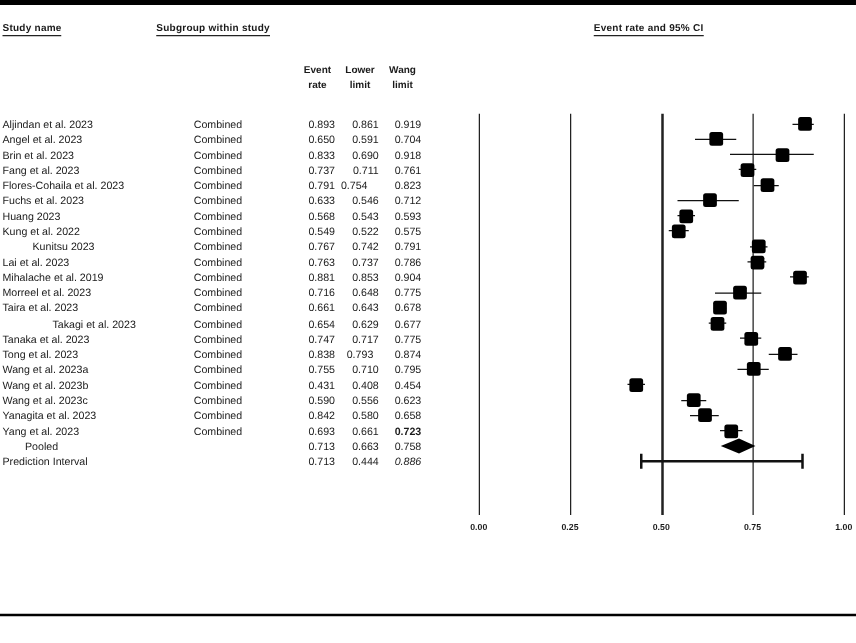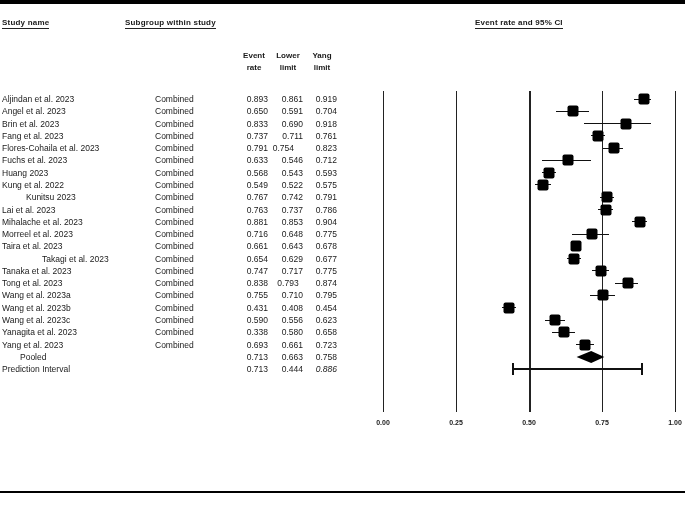--- a/index.html
+++ b/index.html
@@ -39,7 +39,7 @@
   <div>limit</div>
 </div>
 <div class="colhdr" style="left:305px; top:50px; width:34px;">
-  <div>Yang</div>
+  <div>Wang</div>
   <div>limit</div>
 </div>
 

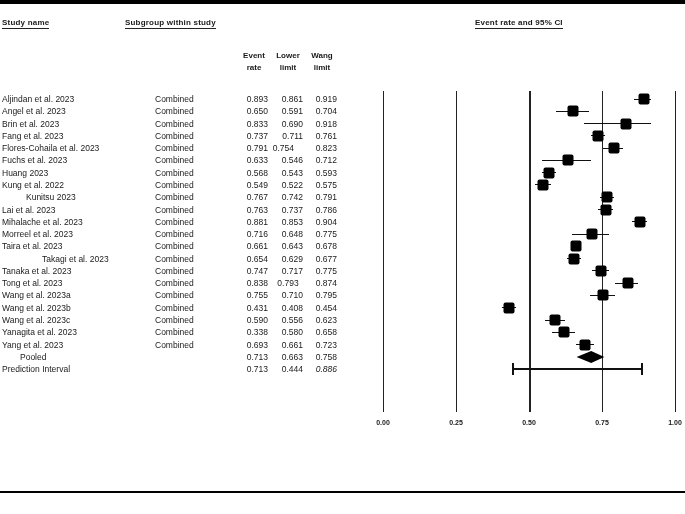--- a/index.html
+++ b/index.html
@@ -115,7 +115,7 @@
       <span class="cell num" style="left: 307px;">0.786</span>
     </div>
     <div class="row" style="top: 215.8px; width: 345px;">
-      <span class="cell " style="left: 2px;">Mihalache et al. 2023</span>
+      <span class="cell " style="left: 2px;">Mihalache et al. 2019</span>
       <span class="cell " style="left: 155px;">Combined</span>
       <span class="cell num" style="left: 238px;">0.881</span>
       <span class="cell num" style="left: 273px;">0.853</span>

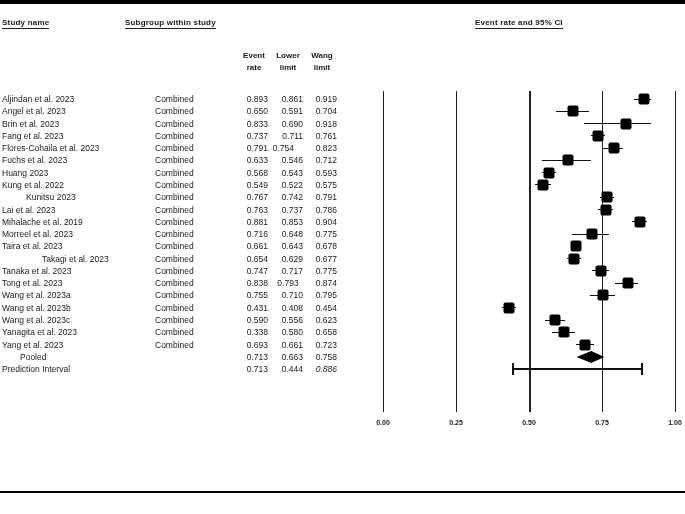--- a/index.html
+++ b/index.html
@@ -180,7 +180,7 @@
     <div class="row" style="top: 326.32px; width: 345px;">
       <span class="cell " style="left: 2px;">Yanagita et al. 2023</span>
       <span class="cell " style="left: 155px;">Combined</span>
-      <span class="cell num" style="left: 238px;">0.338</span>
+      <span class="cell num" style="left: 238px;">0.842</span>
       <span class="cell num" style="left: 273px;">0.580</span>
       <span class="cell num" style="left: 307px;">0.658</span>
     </div>

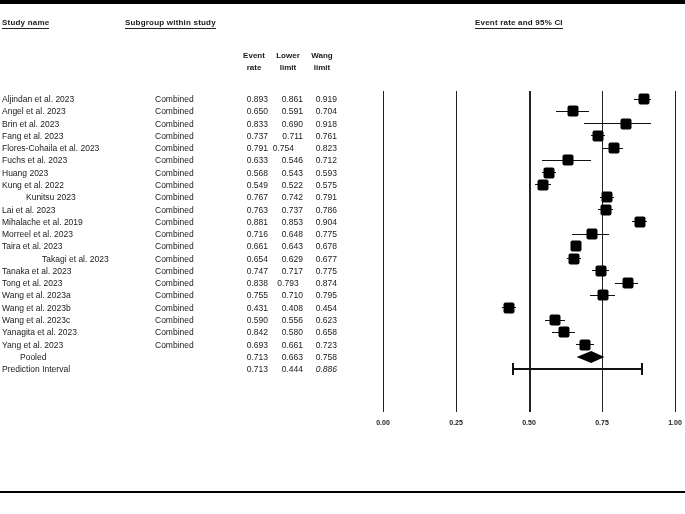--- a/index.html
+++ b/index.html
@@ -189,7 +189,7 @@
       <span class="cell " style="left: 155px;">Combined</span>
       <span class="cell num" style="left: 238px;">0.693</span>
       <span class="cell num" style="left: 273px;">0.661</span>
-      <span class="cell num" style="left: 307px;">0.723</span>
+      <span class="cell num" style="left: 307px; font-weight: bold;">0.723</span>
     </div>
     <div class="row" style="top: 350.88px; width: 345px;">
       <span class="cell " style="left: 2px; padding-left: 18px;">Pooled</span>

